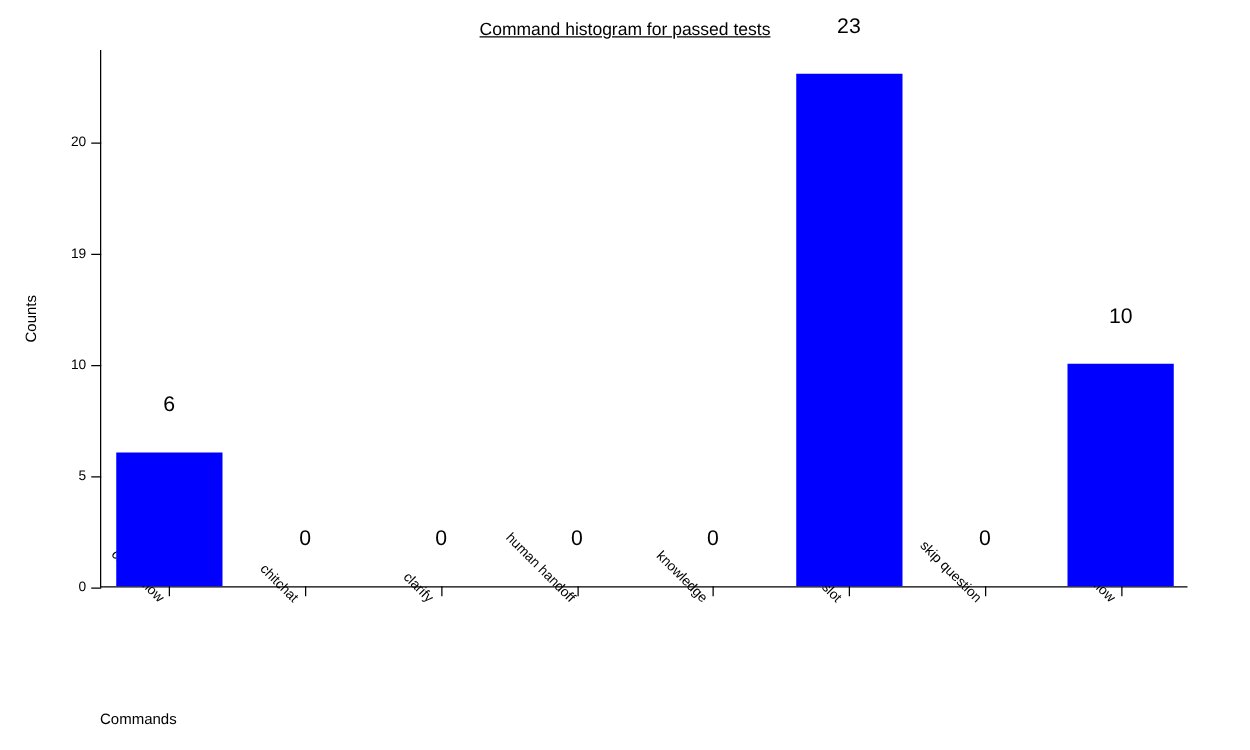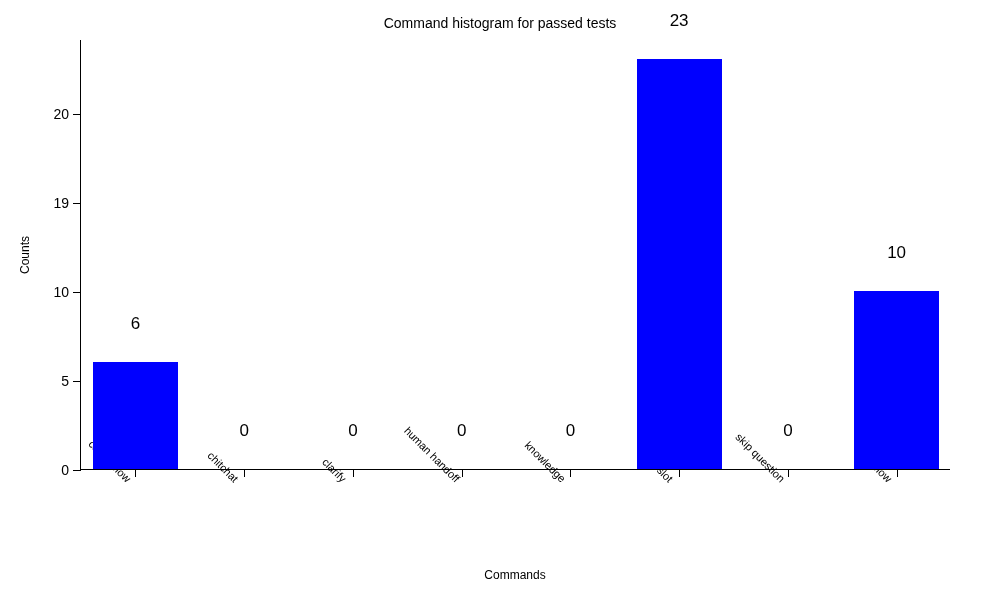--- a/index.html
+++ b/index.html
@@ -37,6 +37,7 @@
       width: 1000px;
       text-align: center;
       font-size: 14px;
+      text-decoration: underline;
     }
     .ylabel {
       position: absolute;

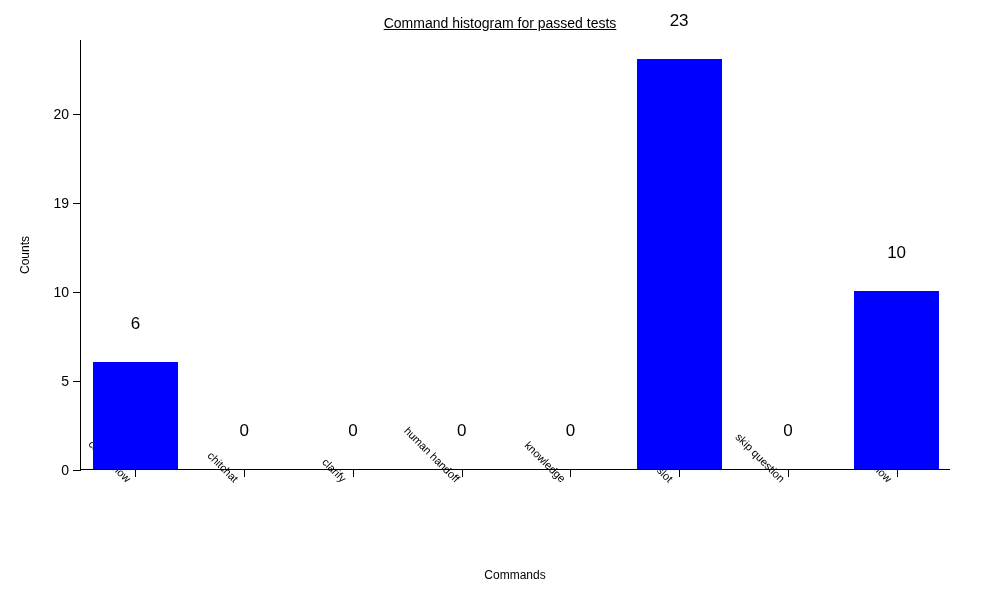--- a/index.html
+++ b/index.html
@@ -66,7 +66,7 @@
       right: 100%;
       padding-right: 12px;
       transform: translateY(-50%);
-      font-size: 14px;
+      font-size: 11px;
       text-align: right;
     }
     .x-tick {

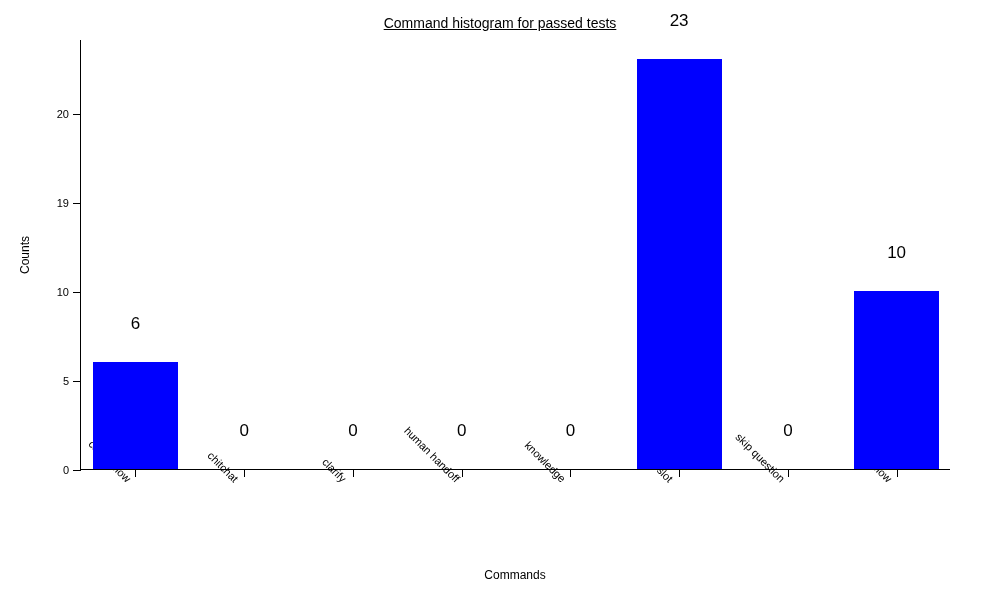--- a/index.html
+++ b/index.html
@@ -51,7 +51,6 @@
       left: 80px;
       width: 870px;
       top: 568px;
-      text-align: center;
       font-size: 12px;
     }
     .y-tick {

